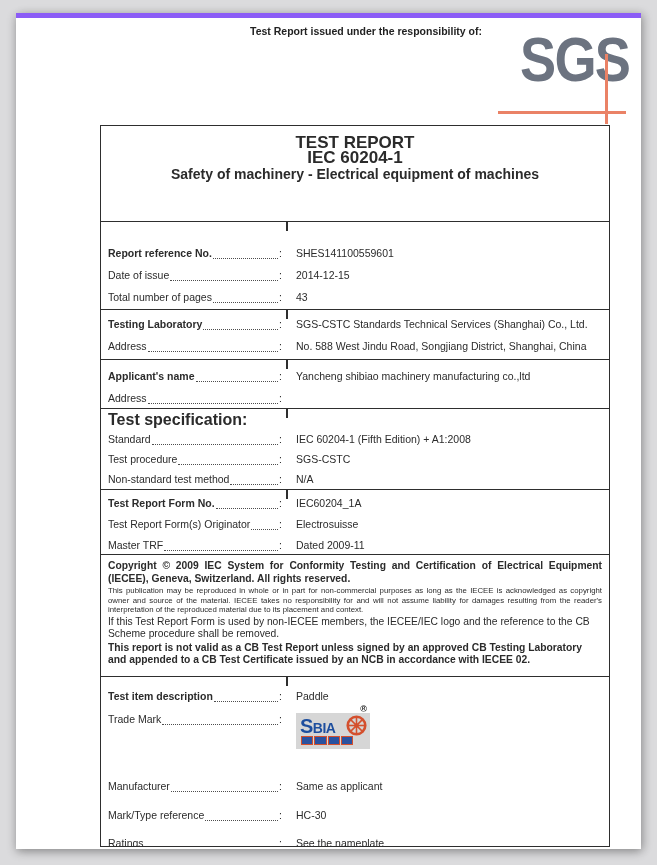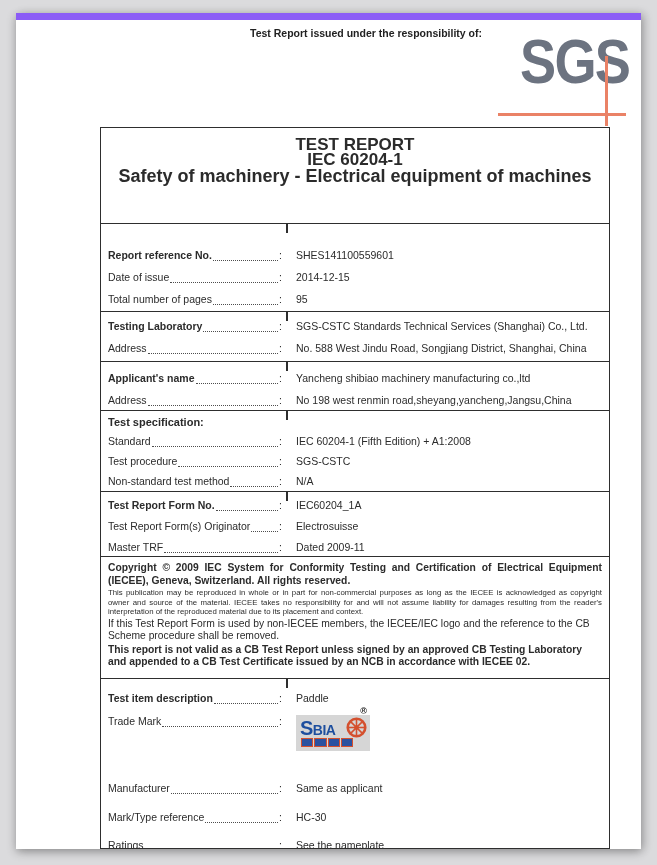--- a/index.html
+++ b/index.html
@@ -12,7 +12,7 @@
   .page{
     position:absolute;left:16px;top:13px;width:625px;height:836px;
     background:#ffffff;
-    border-top:7px solid #8b5cf6;
+    border-top:5px solid #8b5cf6;
     box-shadow:0 3px 9px rgba(0,0,0,.30), 4px 0 9px rgba(0,0,0,.12);
     box-sizing:border-box;
   }

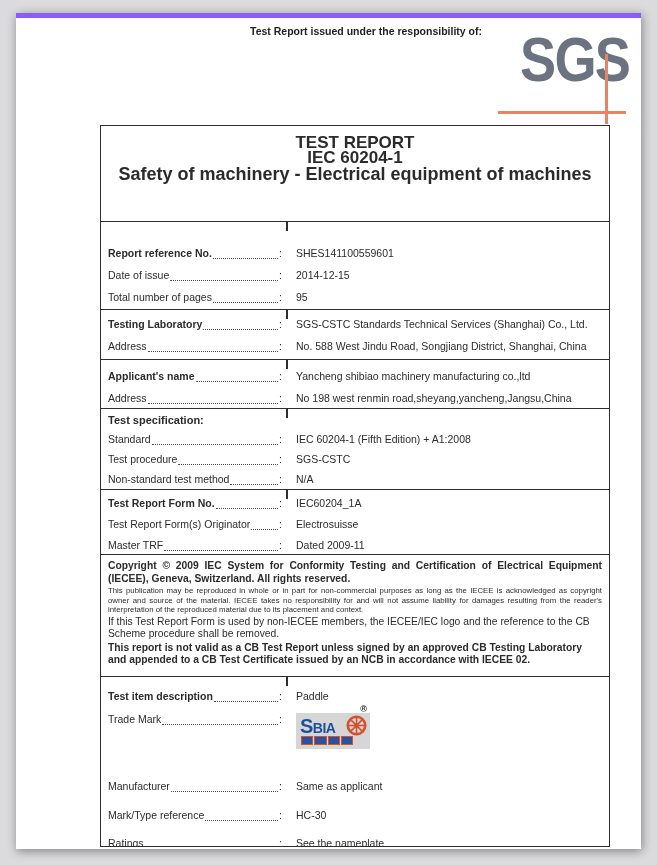--- a/index.html
+++ b/index.html
@@ -42,7 +42,7 @@
 
   .sec-title{height:95px;text-align:center;padding-top:9px;}
   .t1,.t2{font-size:17px;font-weight:bold;line-height:15px;}
-  .t3{font-size:18px;font-weight:bold;line-height:19px;}
+  .t3{font-size:14px;font-weight:bold;line-height:19px;}
   .t4{font-size:12.5px;font-weight:bold;line-height:18px;}
 
   .sec1{height:88px;padding-top:20px;}

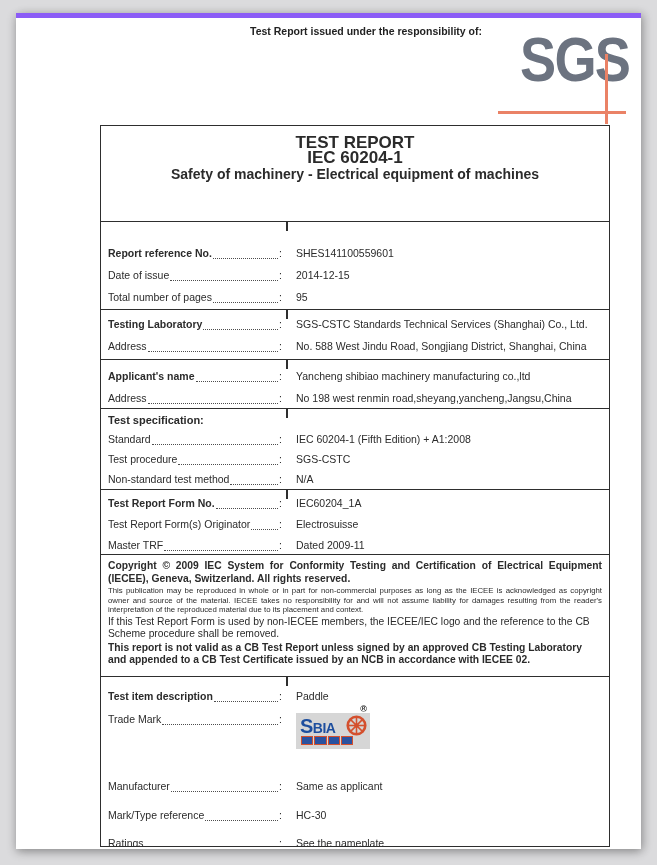--- a/index.html
+++ b/index.html
@@ -135,7 +135,7 @@
             <span class="dots"></span>
             <span class="colon">:</span>
           </div>
-        <div class="val">95</div>
+        <div class="val">43</div>
       </div>
     </div>
 

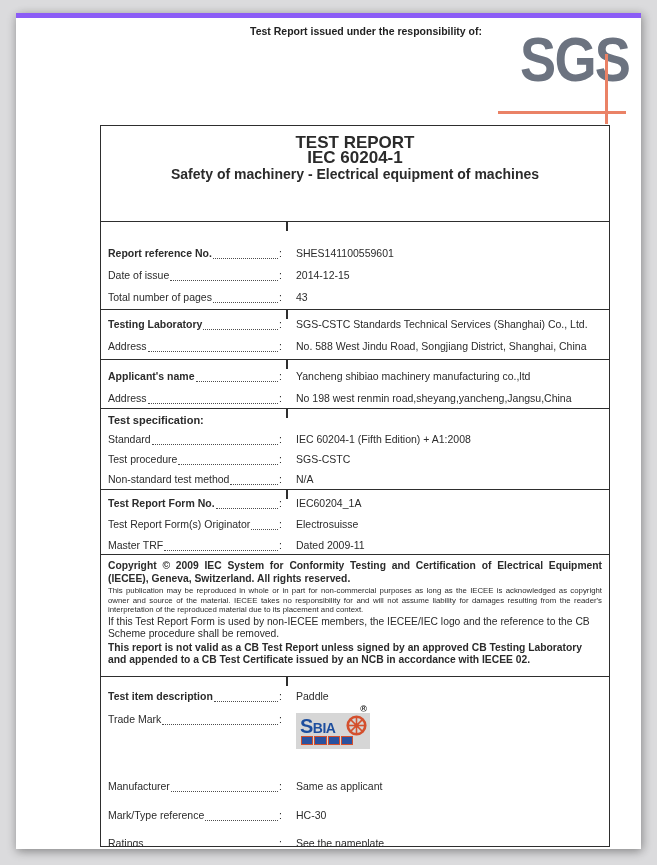--- a/index.html
+++ b/index.html
@@ -175,7 +175,6 @@
             <span class="dots"></span>
             <span class="colon">:</span>
           </div>
-        <div class="val">No 198 west renmin road,sheyang,yancheng,Jangsu,China</div>
       </div>
     </div>
 

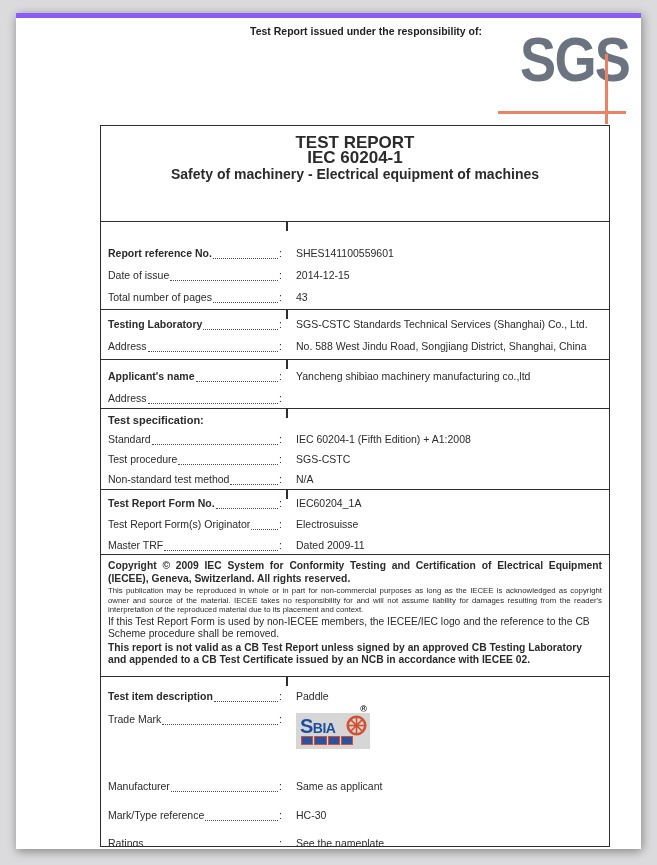--- a/index.html
+++ b/index.html
@@ -62,7 +62,7 @@
   .dots{flex:1;height:8px;margin:0 1px;border-bottom:1.5px dotted #4d4d4d;min-width:6px;}
   .colon{flex:none;}
   .val{padding-left:14px;white-space:nowrap;text-align:right;}
-  .spec-head{height:18px;display:flex;align-items:center;padding-left:7px;font-size:11px;}
+  .spec-head{height:18px;display:flex;padding-left:7px;font-size:16px;}
 
   .cp1{font-size:10.3px;font-weight:bold;line-height:12.5px;text-align:justify;margin:0 0 1px 0;}
   .cp2{font-size:7.8px;line-height:9.6px;text-align:justify;margin:0;}

